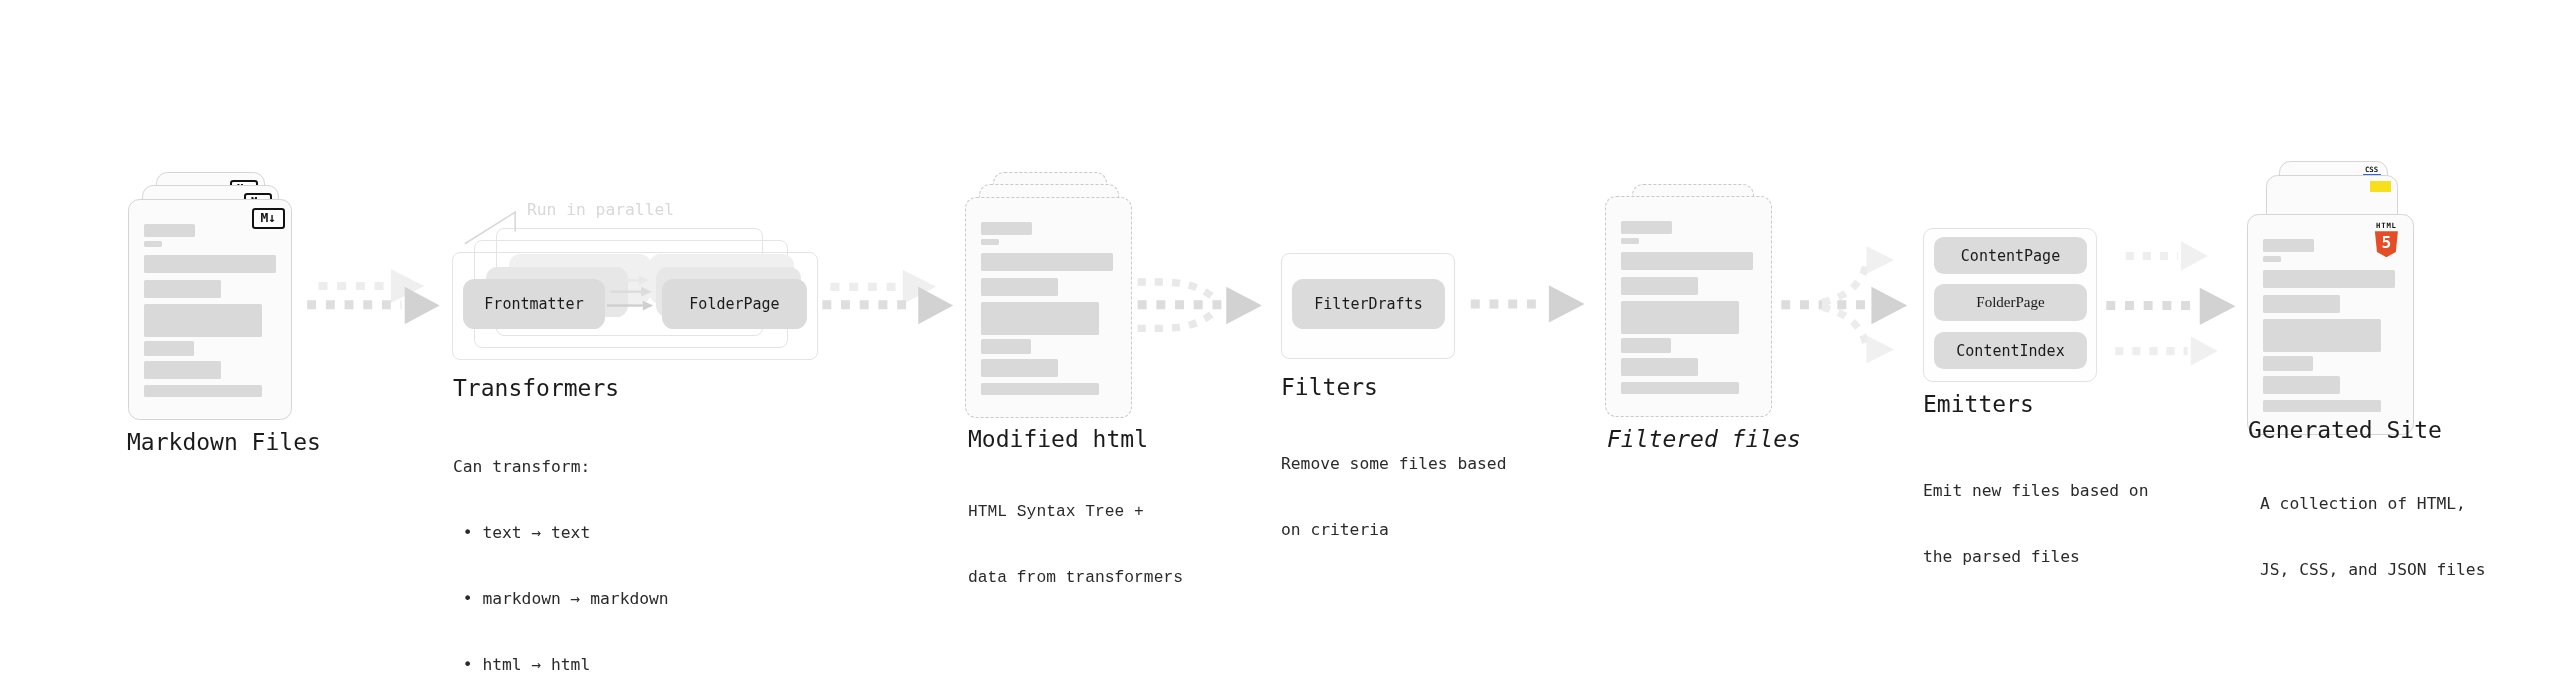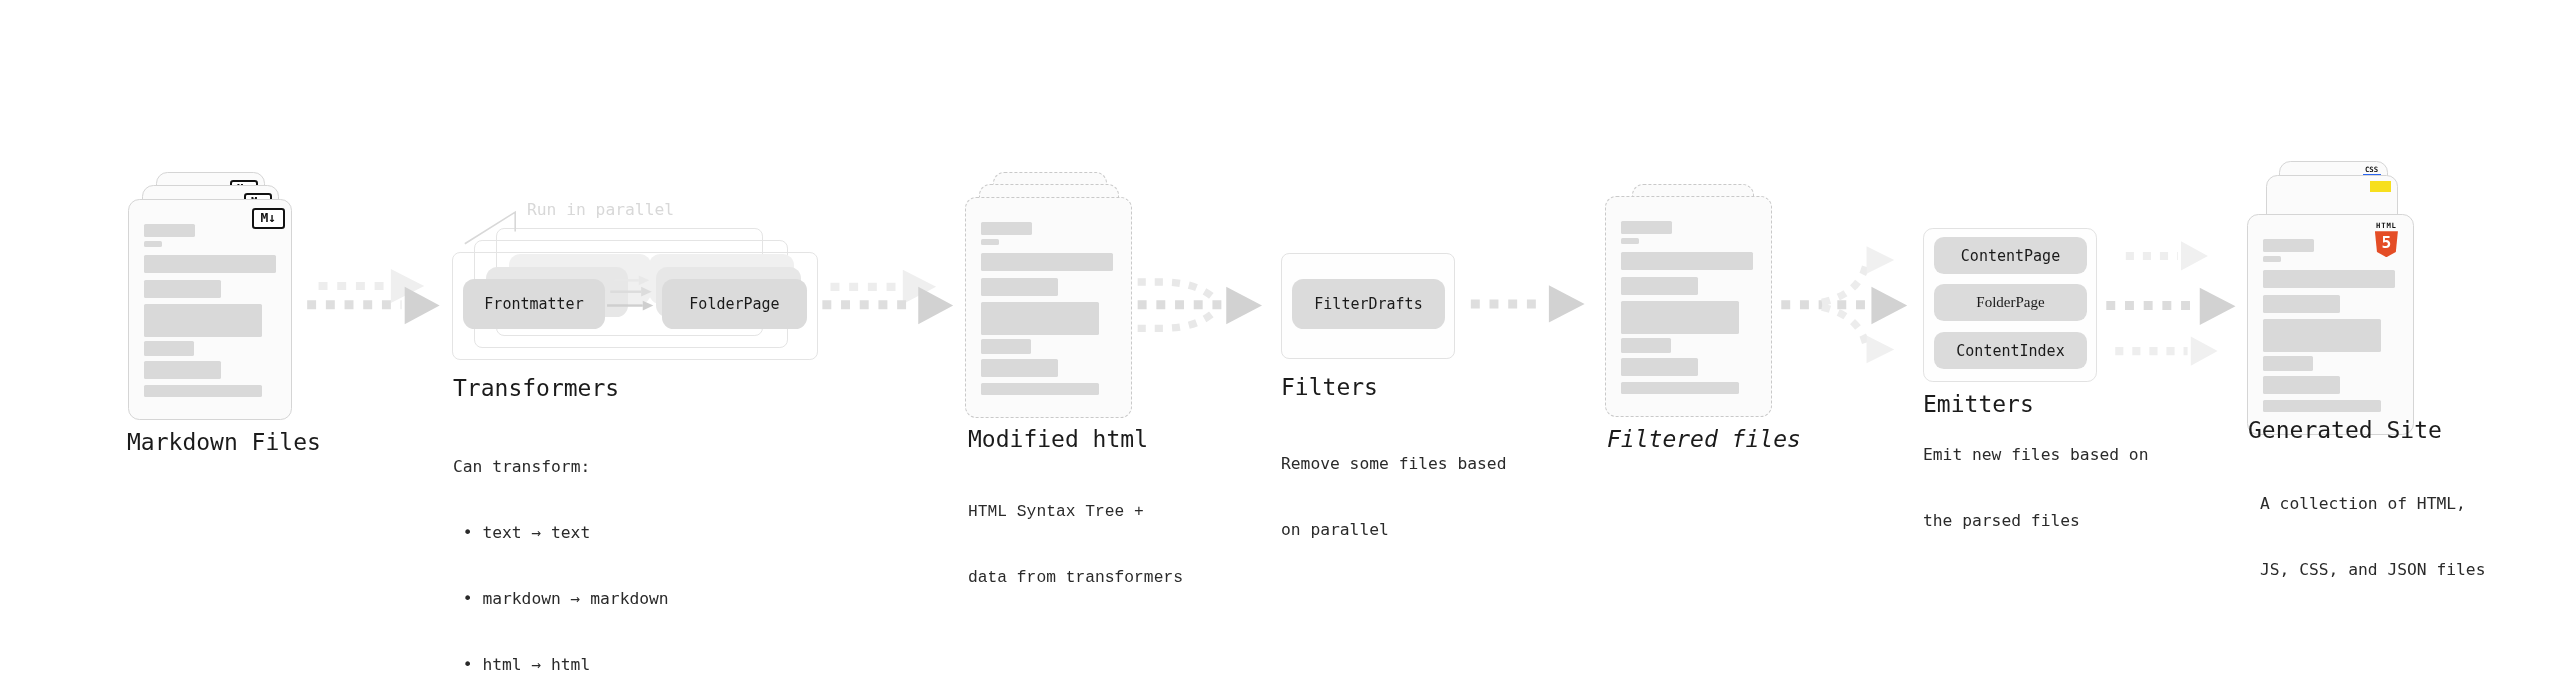--- a/index.html
+++ b/index.html
@@ -134,7 +134,7 @@
     <div class="pill small" style="left:1934px;top:284px;width:153px;height:37px;font-family:Liberation Serif, serif;">FolderPage</div>
     <div class="pill small" style="left:1934px;top:332px;width:153px;height:37px;">ContentIndex</div>
     <div class="heading" style="left:1923px;top:391px;">Emitters</div>
-    <div class="desc" style="left:1923px;top:400px;">
+    <div class="desc" style="left:1923px;top:436px;">
       <div>Emit new files based on</div>
       <div>the parsed files</div>
     </div>

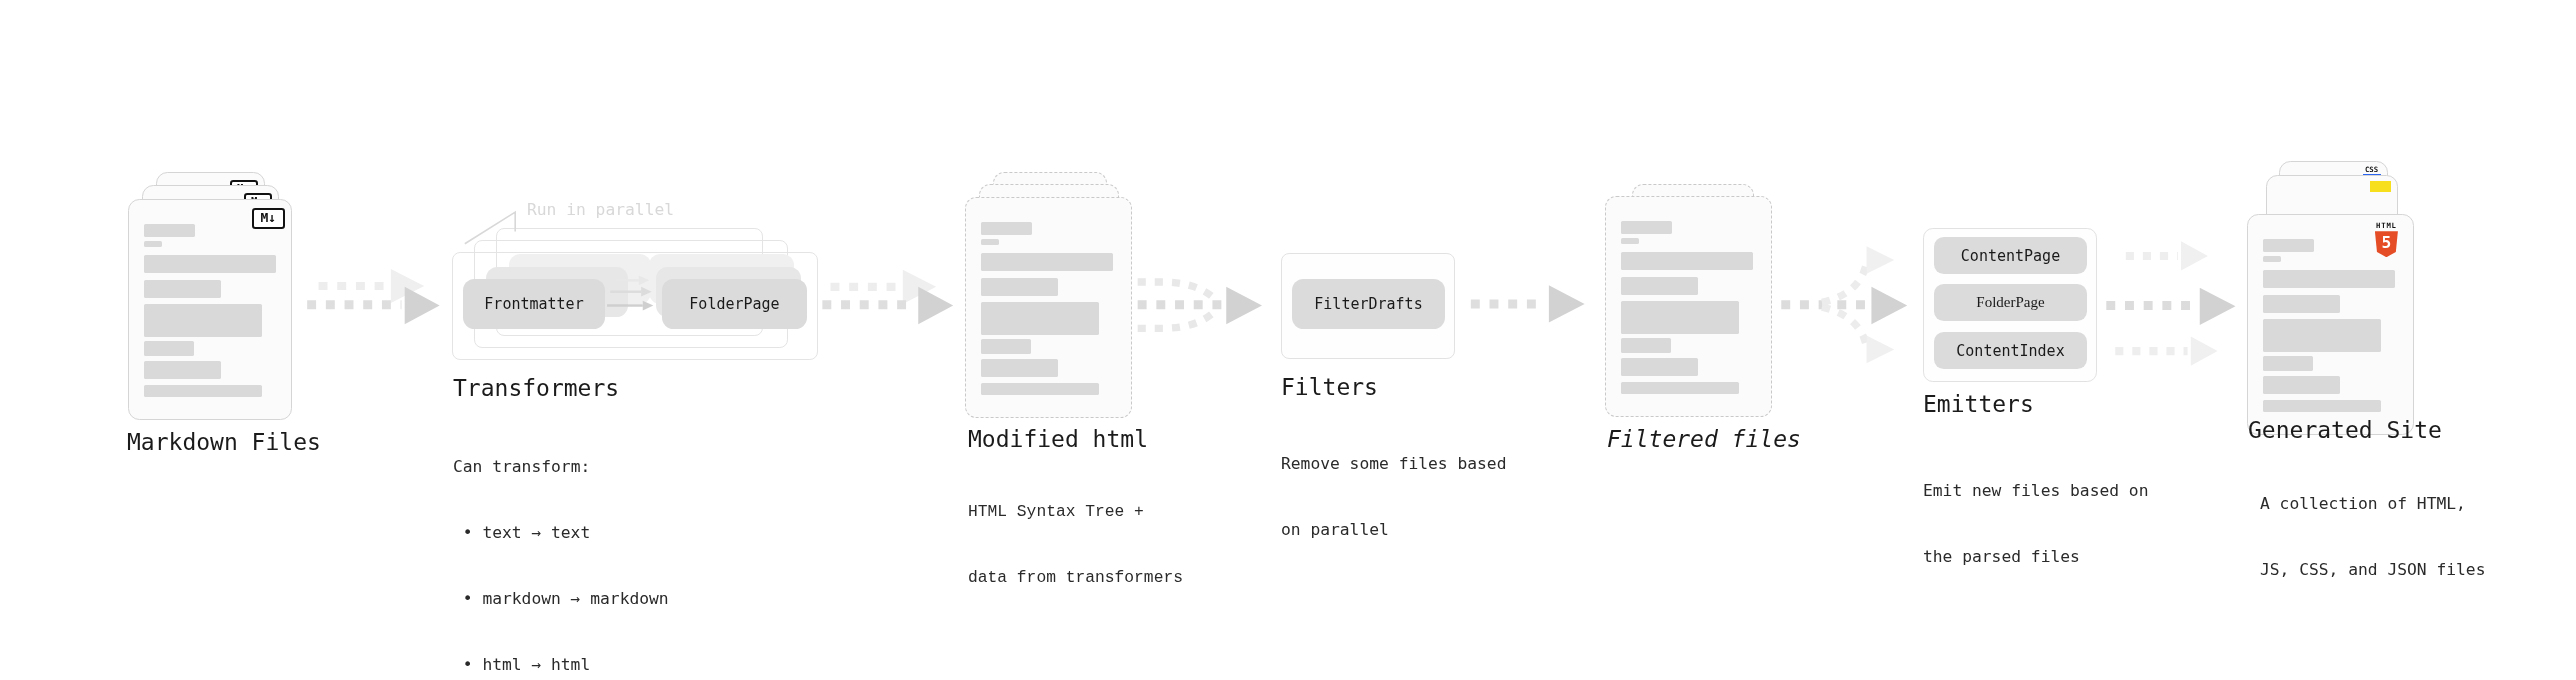--- a/index.html
+++ b/index.html
@@ -109,7 +109,7 @@
     <div class="heading" style="left:1281px;top:374px;">Filters</div>
     <div class="desc" style="left:1281px;top:409px;">
       <div>Remove some files based</div>
-      <div>on parallel</div>
+      <div>on criteria</div>
     </div>
   </div>
 

